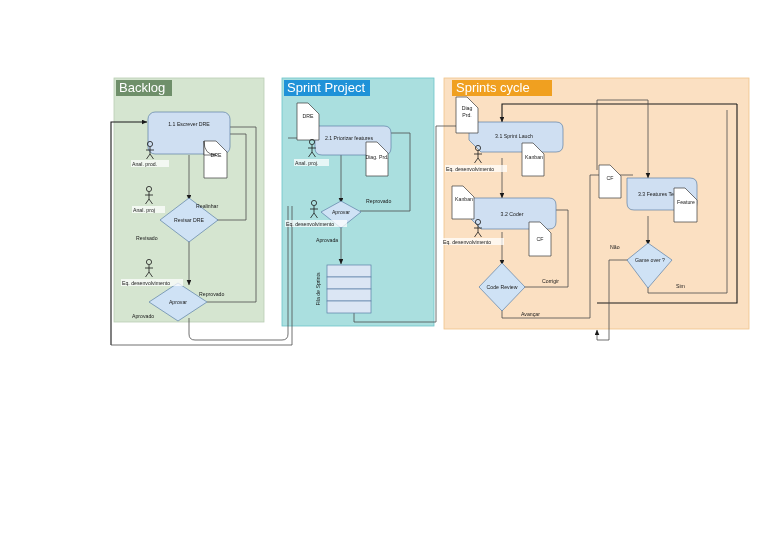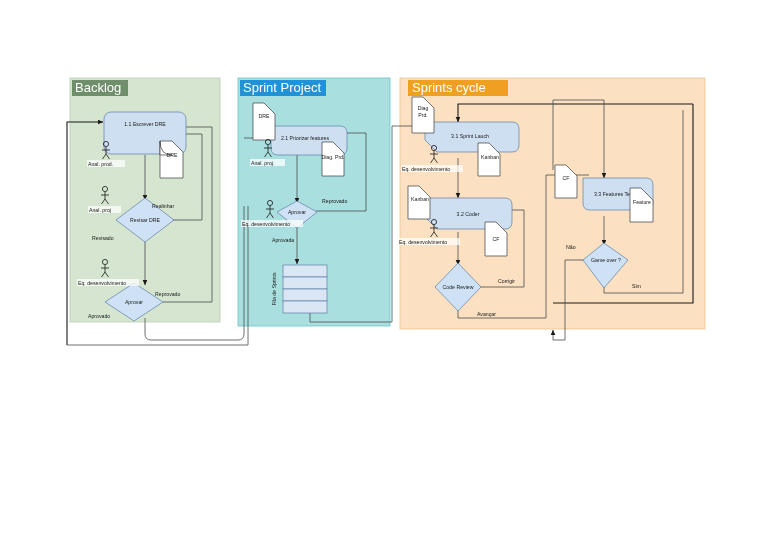--- a/index.html
+++ b/index.html
@@ -5,7 +5,7 @@
   html,body{margin:0;padding:0;background:#ffffff;}
   body{width:768px;height:543px;overflow:hidden;
        font-family:"Liberation Sans","DejaVu Sans",sans-serif;}
-  #stage{position:relative;width:644px;height:543px;background:#fff;}
+  #stage{position:relative;width:644px;height:543px;background:#fff;padding-left:44px;}
   svg{display:block;}
   text{font-family:"Liberation Sans","DejaVu Sans",sans-serif;fill:#1a1a1a;}
   .lane-title{font-size:13px;fill:#ffffff;}

